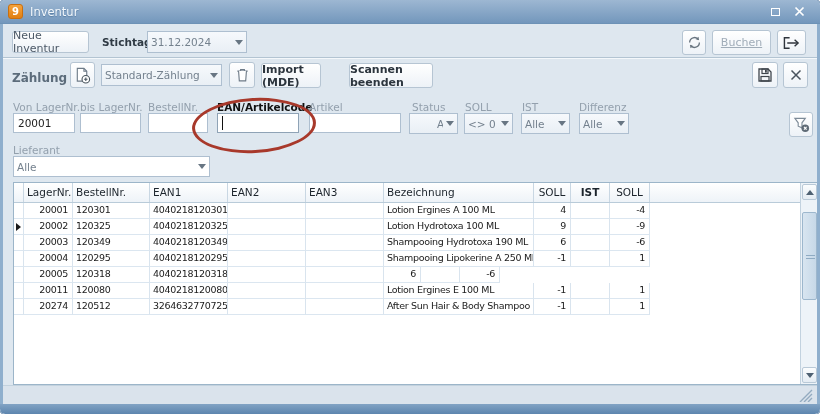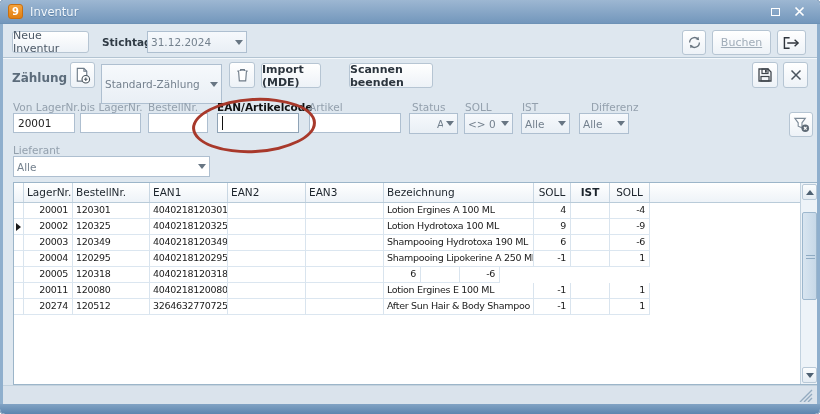--- a/index.html
+++ b/index.html
@@ -128,7 +128,7 @@
       <path d="M12.5 11.2 V14.8 M10.7 13 H14.3" stroke="#4a565f" stroke-width="1.2"></path>
     </svg>
   </div>
-  <div class="combo" style="left:101px; top:64px; width:121px; height:40px;">
+  <div class="combo" style="left:101px; top:64px; width:121px; height:22px;">
     <span class="val">Standard-Zählung</span>
     <span class="dd-arrow"></span>
   </div>

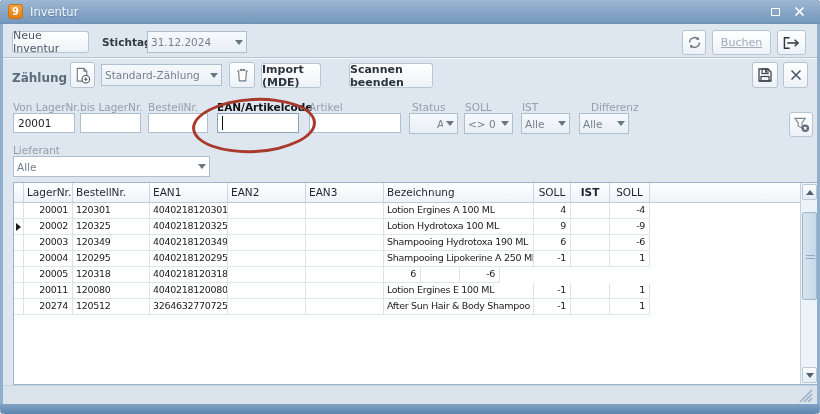--- a/index.html
+++ b/index.html
@@ -163,7 +163,7 @@
   <div class="flabel" style="left:412px; top:101px;">Status</div>
   <div class="flabel" style="left:465px; top:101px;">SOLL</div>
   <div class="flabel" style="left:522px; top:101px;">IST</div>
-  <div class="flabel" style="left:579px; top:101px;margin-left:12px;">Differenz</div>
+  <div class="flabel" style="left:579px; top:101px;">Differenz</div>
 
   <input class="input" style="left: 13px; top: 113px; width: 62px; height: 20px;" value="20001">
   <input class="input" style="left: 80px; top: 113px; width: 61px; height: 20px;" value="">

